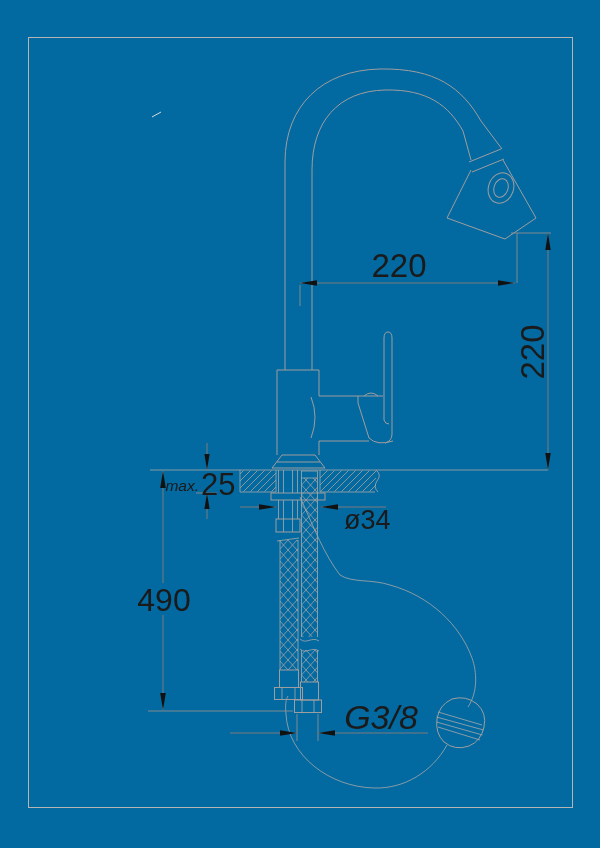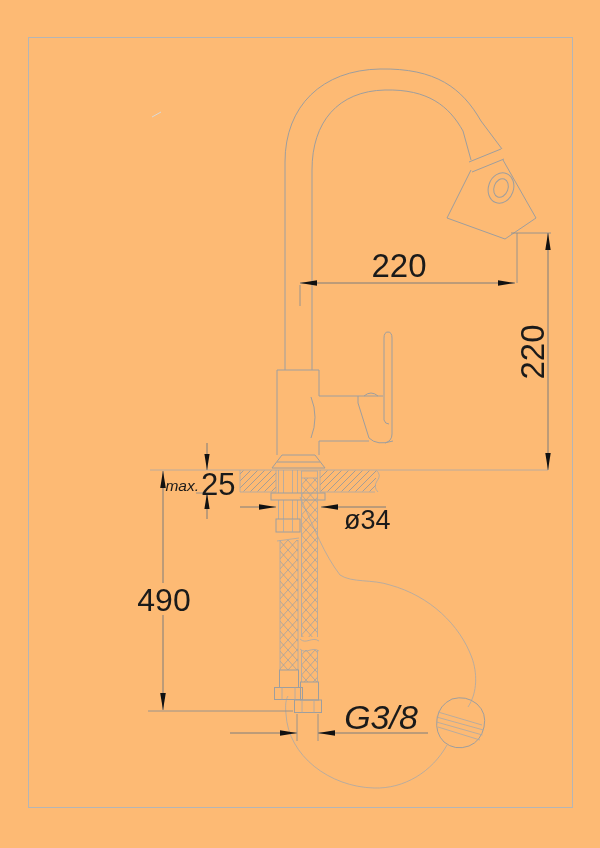--- a/index.html
+++ b/index.html
@@ -3,7 +3,7 @@
 <meta charset="utf-8">
 <style>
   html,body{margin:0;padding:0;background:#fff;}
-  .canvas{position:relative;width:600px;height:848px;background:#fdba74;overflow:hidden;}
+  .canvas{position:relative;width:600px;height:848px;background:#0369a1;overflow:hidden;}
   svg{position:absolute;left:0;top:0;}
   .dim-text{font-family:"Liberation Sans",sans-serif;fill:#1a1a1a;}
   .it{font-style:italic;}

